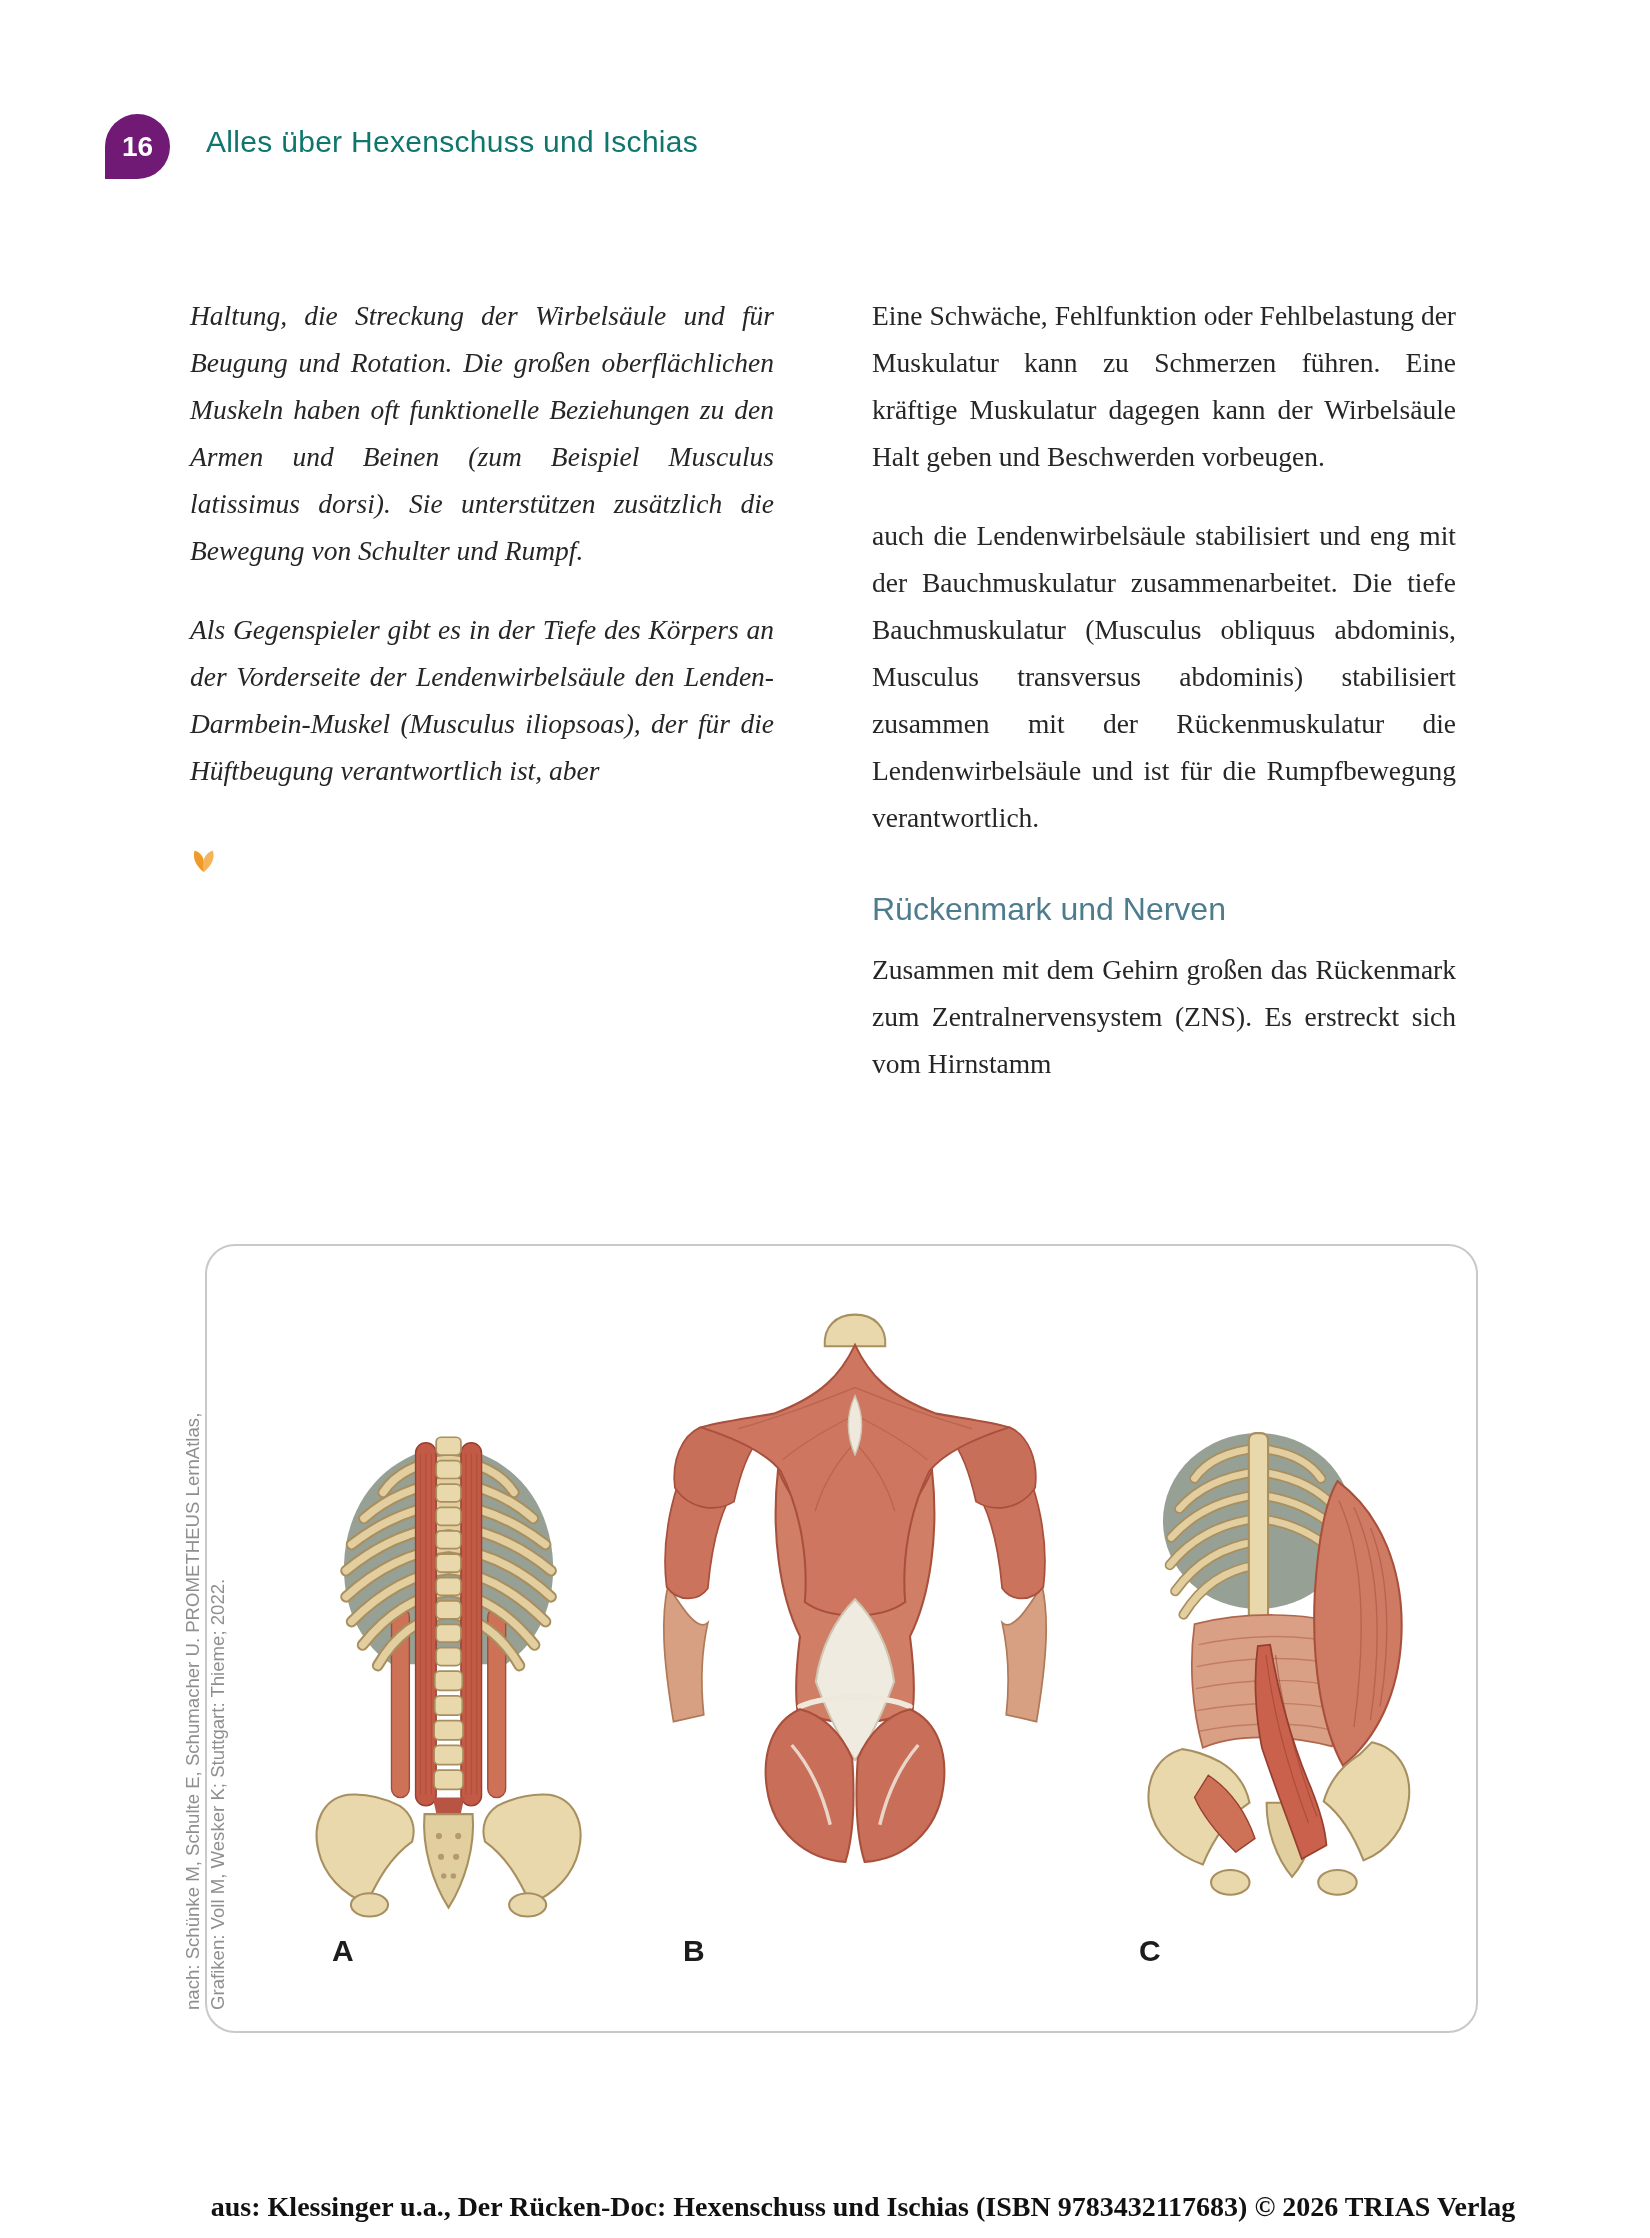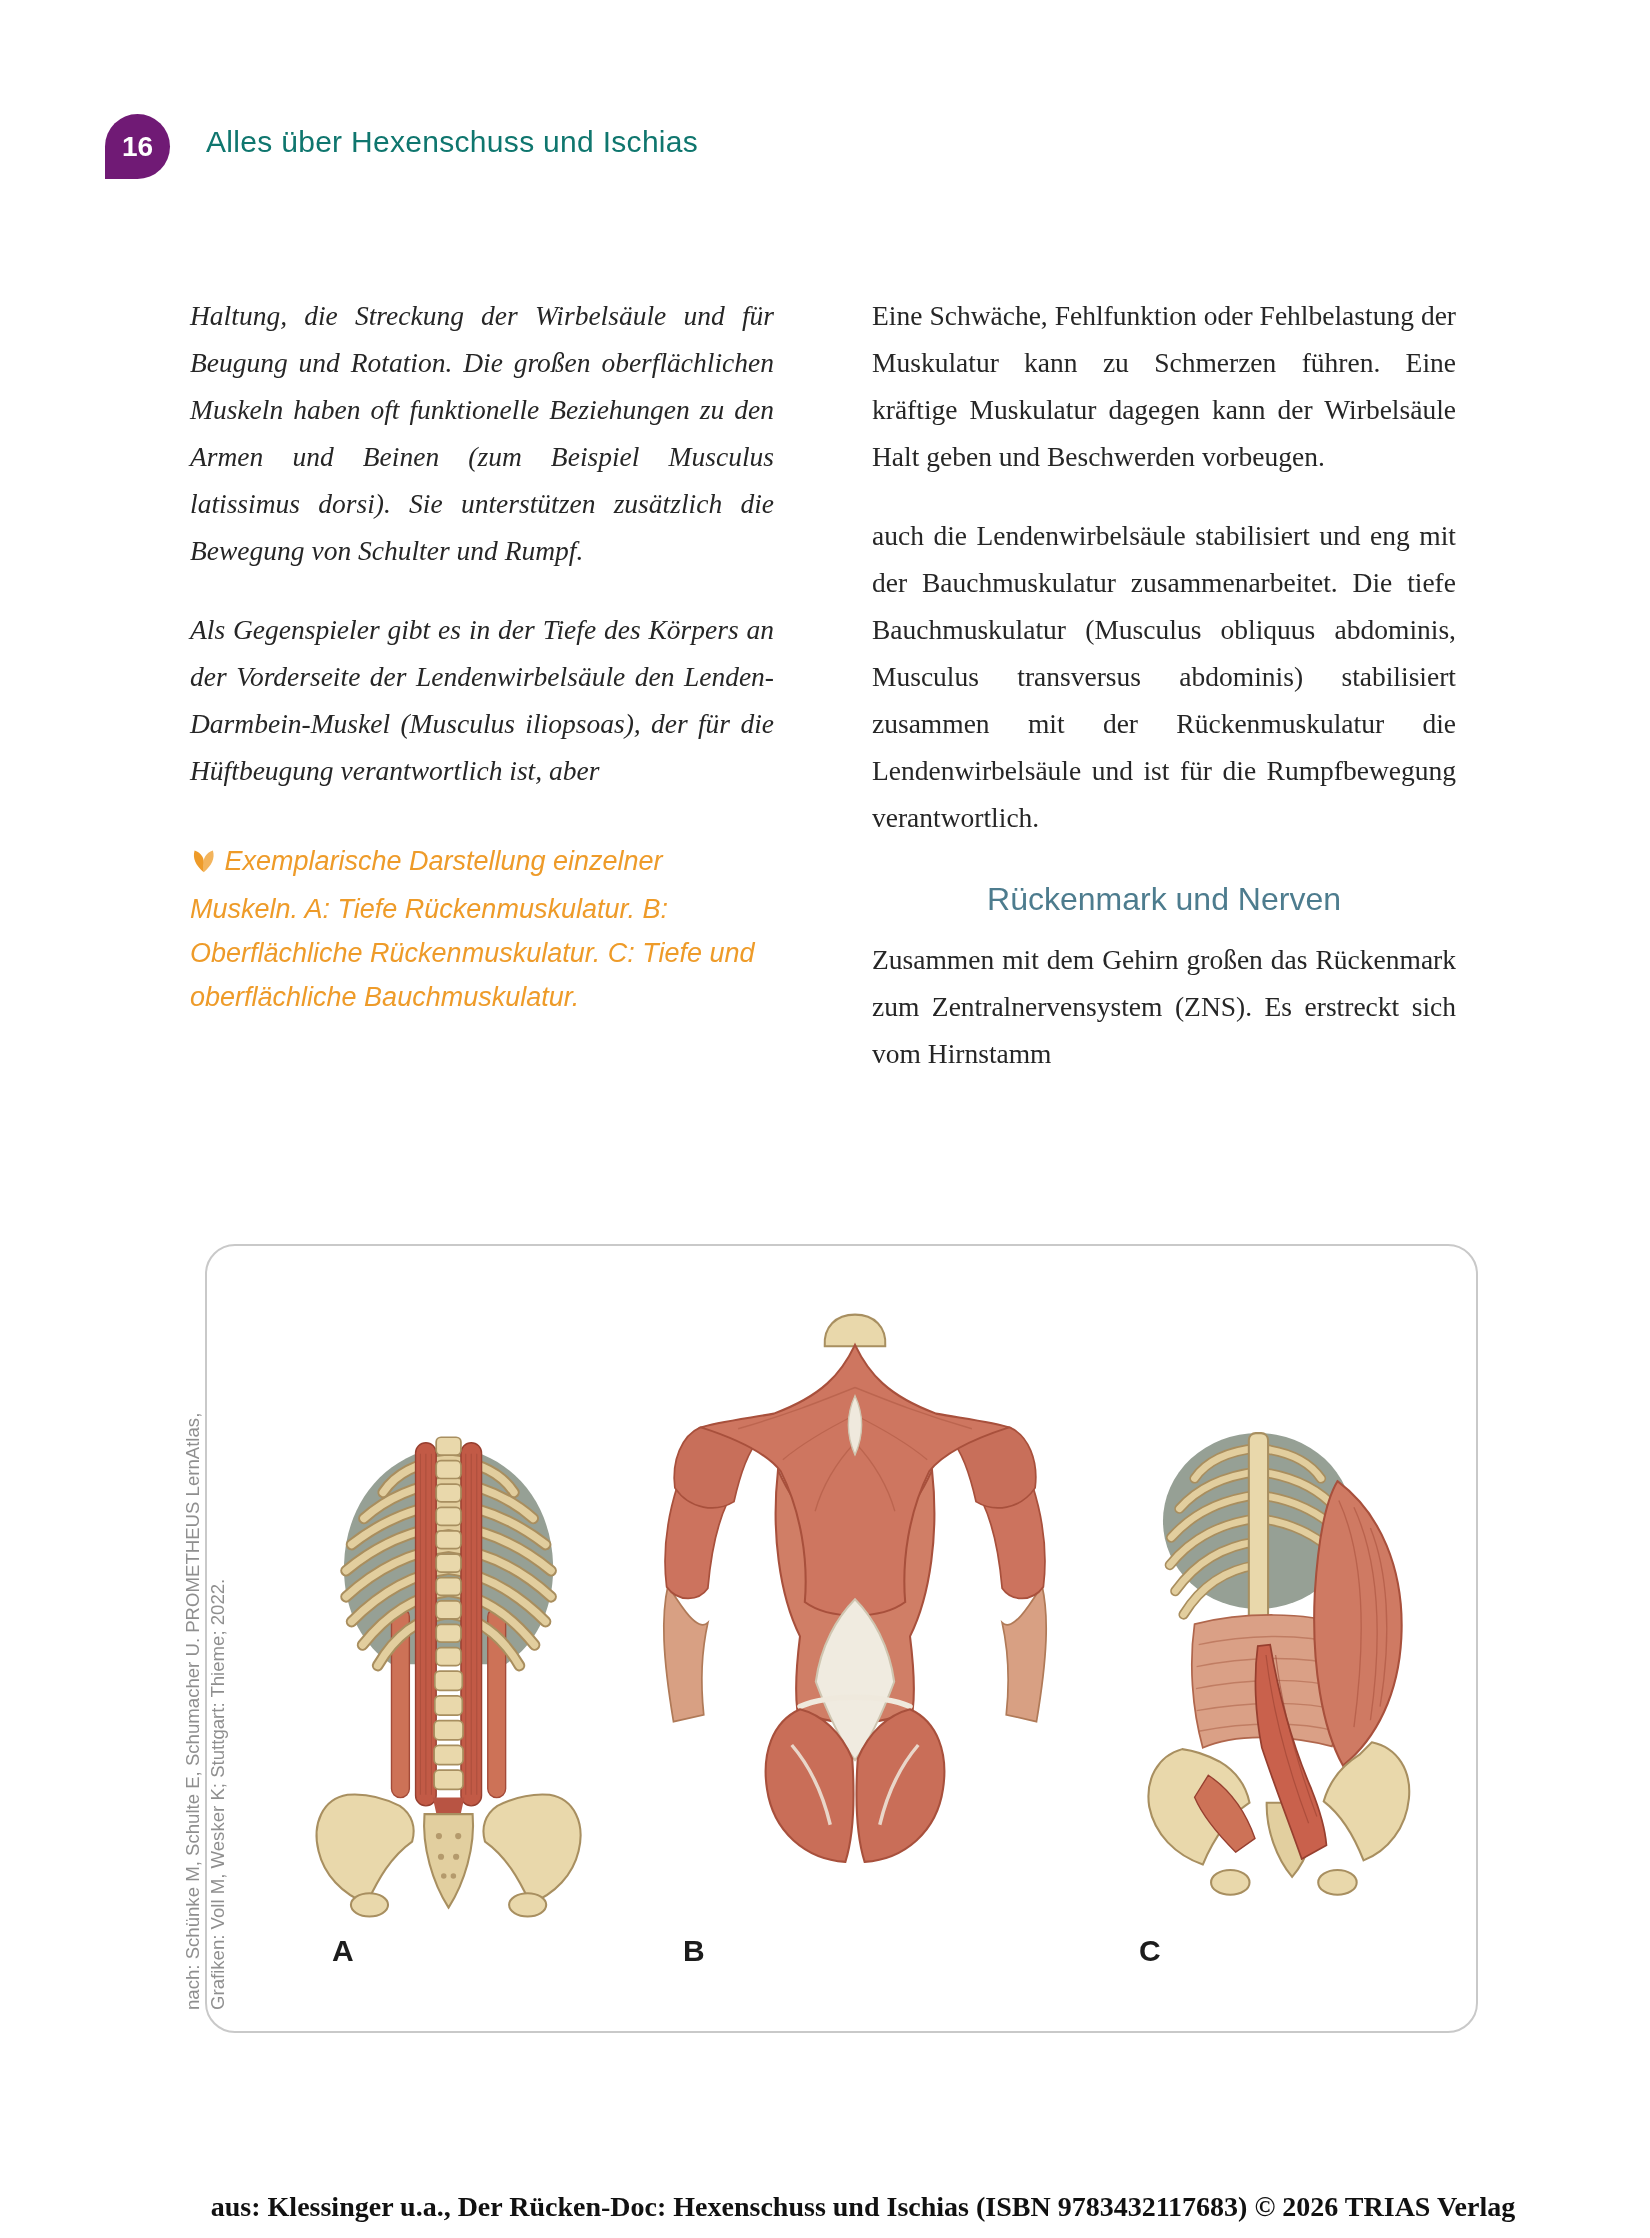--- a/index.html
+++ b/index.html
@@ -112,7 +112,7 @@
   <p class="caption"><span class="caption-icon"><svg width="27.5" height="27.5" viewBox="0 0 24 24">
           <path d="M12,22 C5,16 2,10 4,3 C10,5 13,10 12,16 Z" fill="#ee9b29"></path>
           <path d="M12,22 C19,16 22,10 20,3 C14,5 11,10 12,16 Z" fill="#f3b45c"></path>
-        </svg></span><span>Exemplarische Darstellung einzelner Muskeln. A: Tiefe Rückenmuskulatur. B: Oberflächliche Rückenmuskulatur. C: Tiefe und oberflächliche Bauchmuskulatur.</span></p>
+        </svg></span></p>
 </div>
 
 <div class="col col-right">

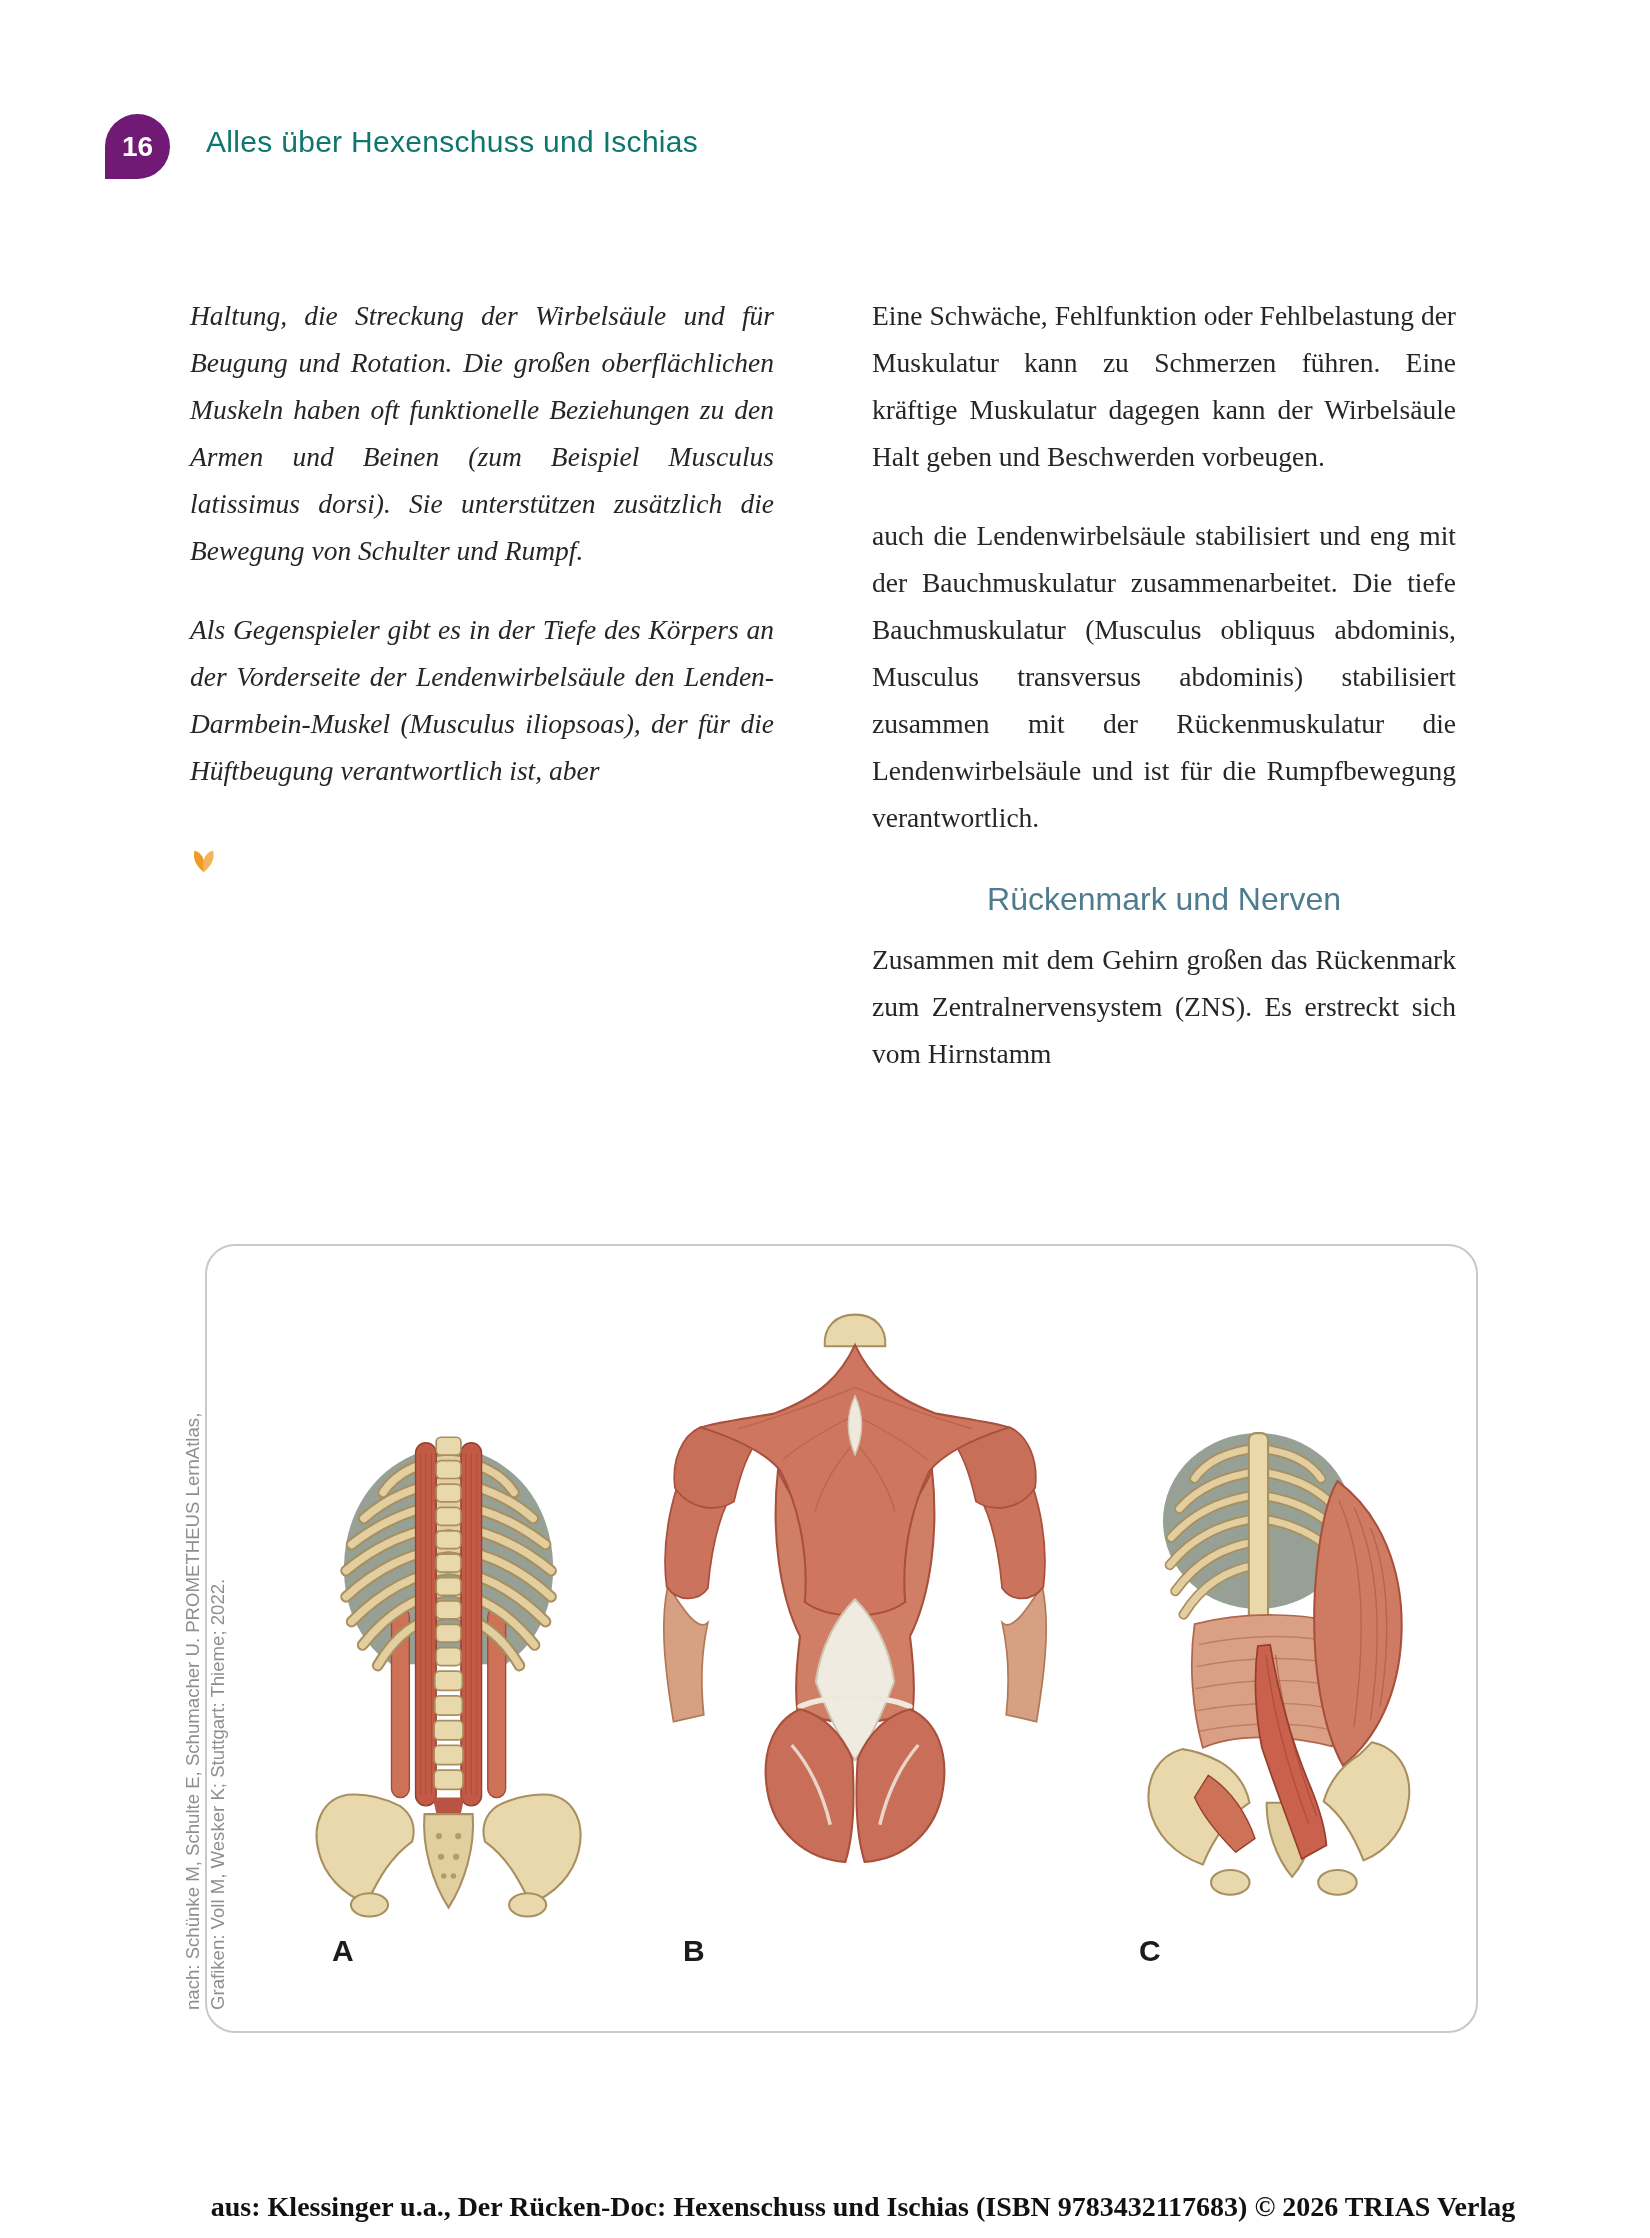--- a/index.html
+++ b/index.html
@@ -52,8 +52,7 @@
     font-family:"Liberation Sans", sans-serif;
     font-size:32px; font-weight:normal;
     color:#4d7c8e;
-    margin:40px 0 18px 0;
-    text-align:center;
+    margin:50px 0 18px 0;
   }
 
   

